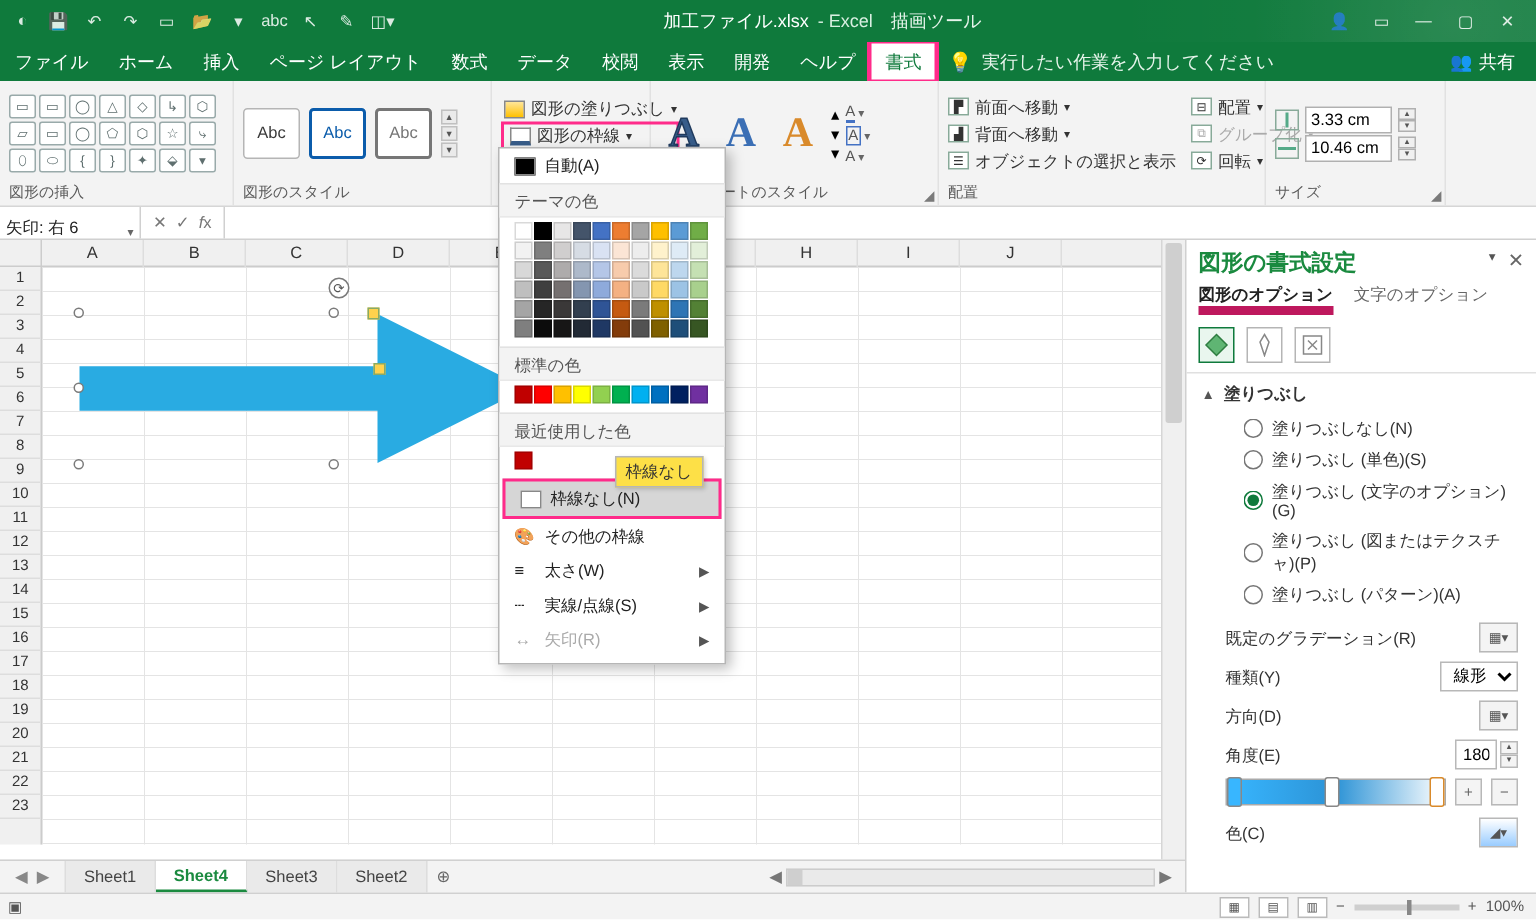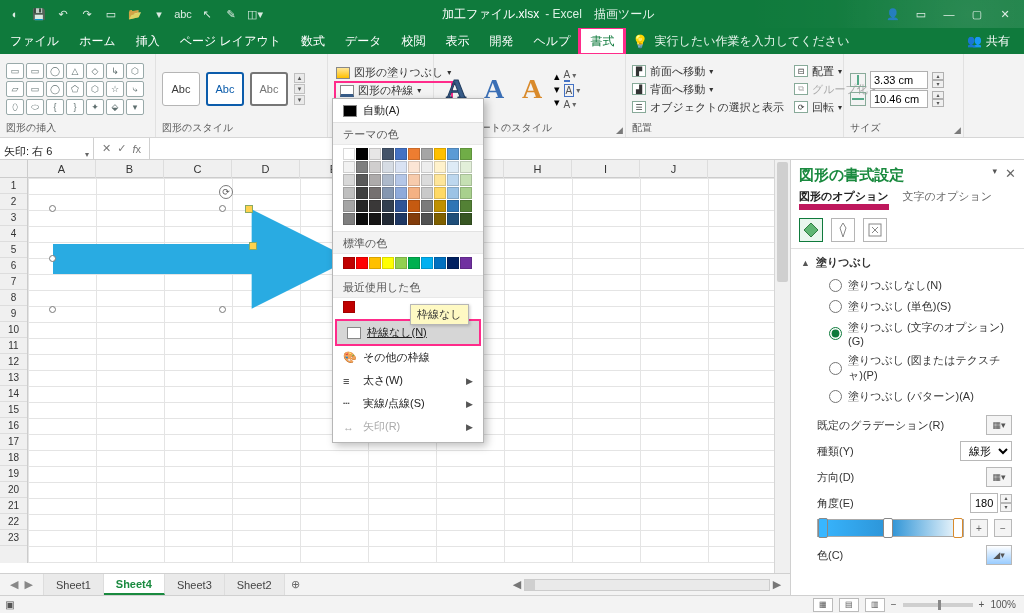--- a/index.html
+++ b/index.html
@@ -104,7 +104,7 @@
 .palette.std div{ height:12px;}
 .outline-pop .noout { border:2px solid #ff2b8a; margin:0 2px;text-decoration:underline;}
 .outline-pop .arrow-r { margin-left:auto; font-size:9px; color:#555;}
-.tooltip { position:absolute; left:410px; top:304px; background:#fef9c3; border:1px solid #b6b6b6; padding:2px 6px; font-size:11px; color:#333; z-index:60; box-shadow:1px 1px 3px rgba(0,0,0,0.2);}
+.tooltip { position:absolute; left:410px; top:304px; background:#fde047; border:1px solid #b6b6b6; padding:2px 6px; font-size:11px; color:#333; z-index:60; box-shadow:1px 1px 3px rgba(0,0,0,0.2);}
 
 
 .fmtpane { position:absolute; right:0; top:160px; bottom:18px; width:234px; border-left:1px solid #d0d0d0; background:#fff; display:flex; flex-direction:column;}

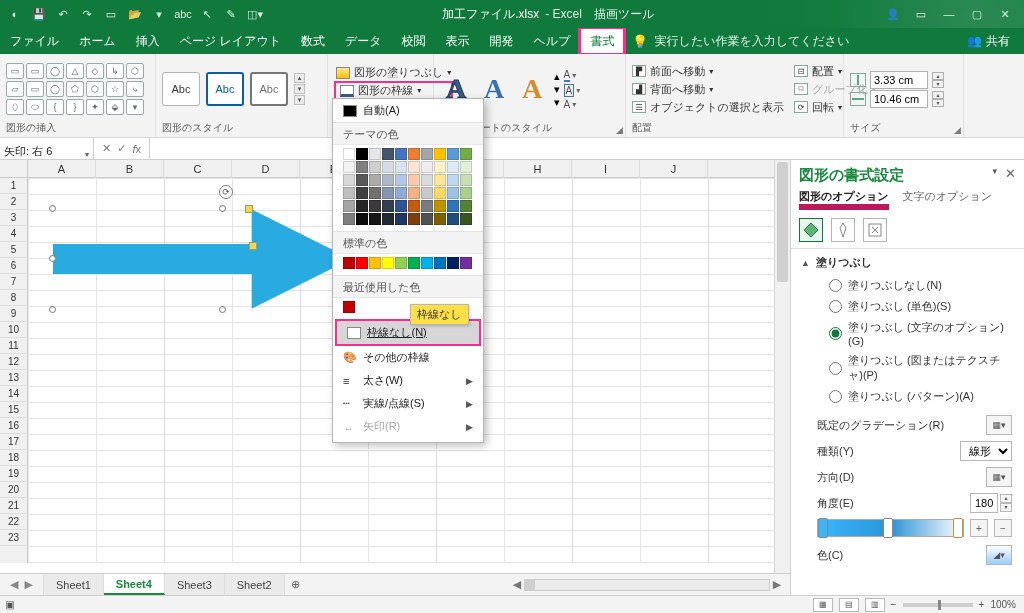--- a/index.html
+++ b/index.html
@@ -102,7 +102,7 @@
 .palette { display:grid; grid-template-columns: repeat(10,12px); gap:1px; padding:3px 10px 6px;}
 .palette div { width:12px; height:12px; border:1px solid rgba(0,0,0,0.15);}
 .palette.std div{ height:12px;}
-.outline-pop .noout { border:2px solid #ff2b8a; margin:0 2px;text-decoration:underline;}
+.outline-pop .noout { border:2px solid #ff2b8a; margin:0 2px;}
 .outline-pop .arrow-r { margin-left:auto; font-size:9px; color:#555;}
 .tooltip { position:absolute; left:410px; top:304px; background:#fde047; border:1px solid #b6b6b6; padding:2px 6px; font-size:11px; color:#333; z-index:60; box-shadow:1px 1px 3px rgba(0,0,0,0.2);}
 

